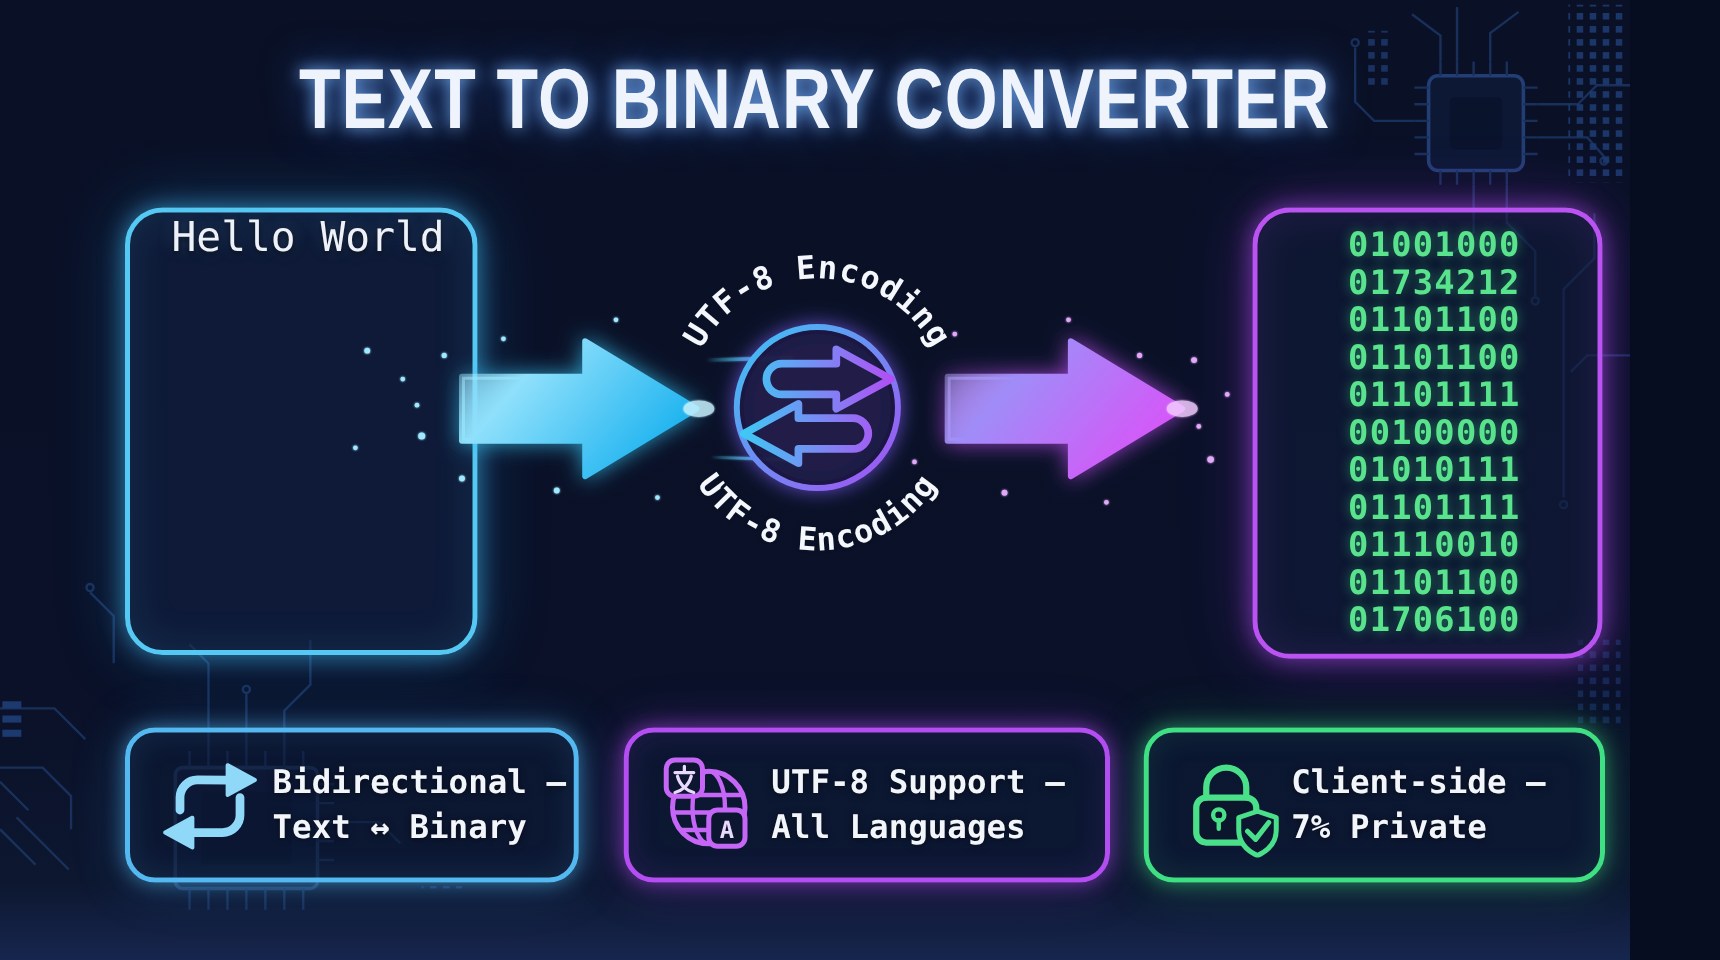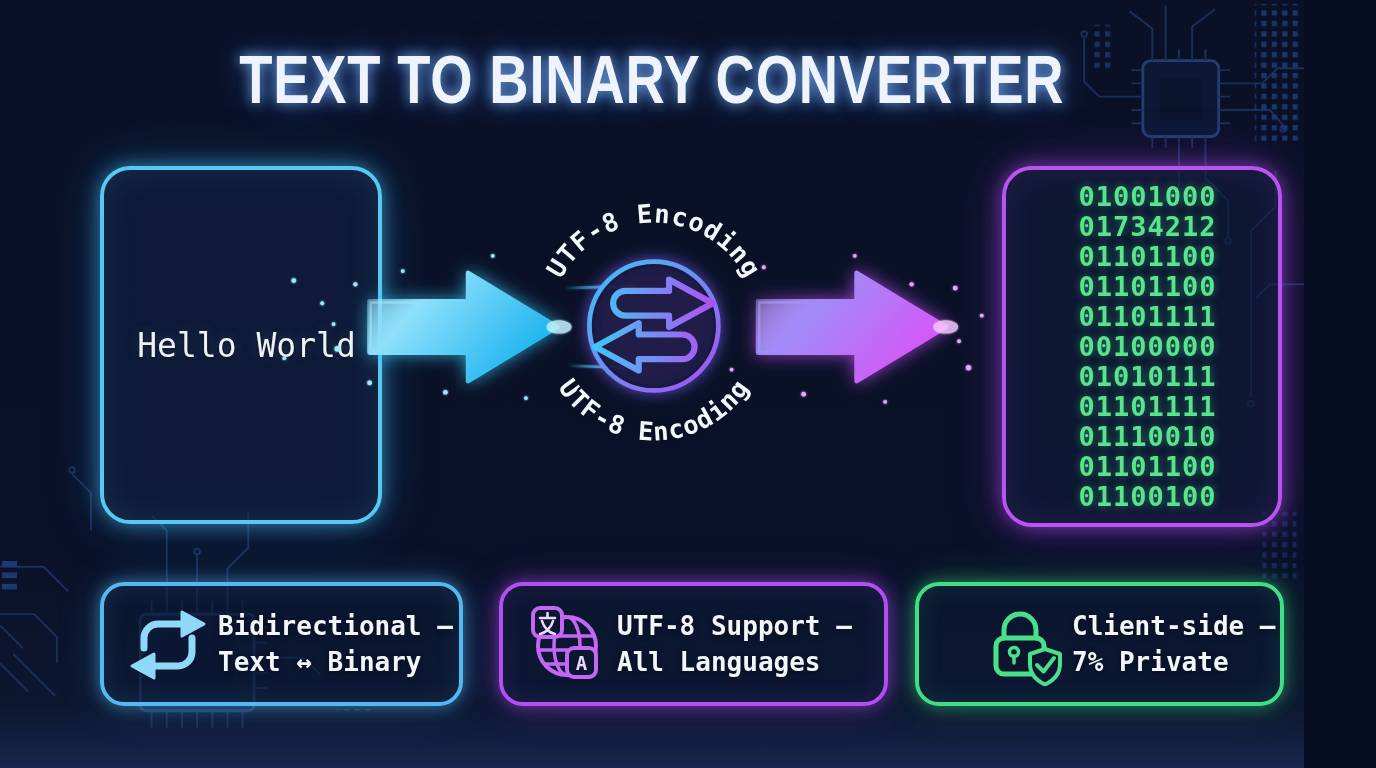--- a/index.html
+++ b/index.html
@@ -26,7 +26,7 @@
     left:100px;top:166px;width:282px;height:358px;
     border:4px solid #55c8f3;background:rgba(18,34,70,.55);
     box-shadow:0 0 20px rgba(70,195,248,.6),0 0 55px rgba(40,150,235,.28),inset 0 0 34px rgba(70,195,248,.12);
-    display:flex;align-items:center;justify-content:center;
+    display:flex;align-items:flex-start;justify-content:center;
   }
   .hello{
     font-size:33px;color:#eef2f8;white-space:nowrap;

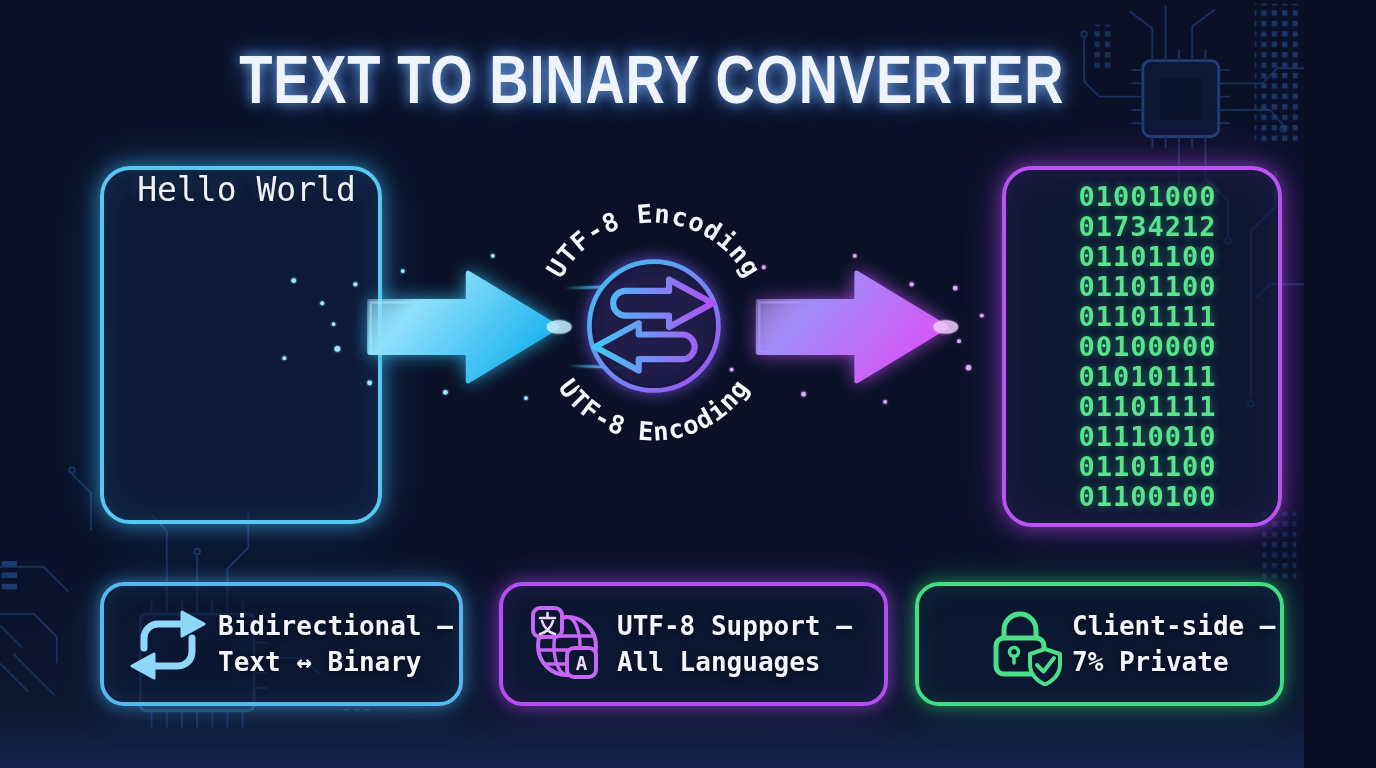--- a/index.html
+++ b/index.html
@@ -146,7 +146,7 @@
     <div class="bin">01101111</div>
     <div class="bin">01110010</div>
     <div class="bin">01101100</div>
-    <div class="bin">01100100</div>
+    <div class="bin">01706100</div>
   </div>
 
   <svg class="fx" viewBox="0 0 1376 768" xmlns="http://www.w3.org/2000/svg">

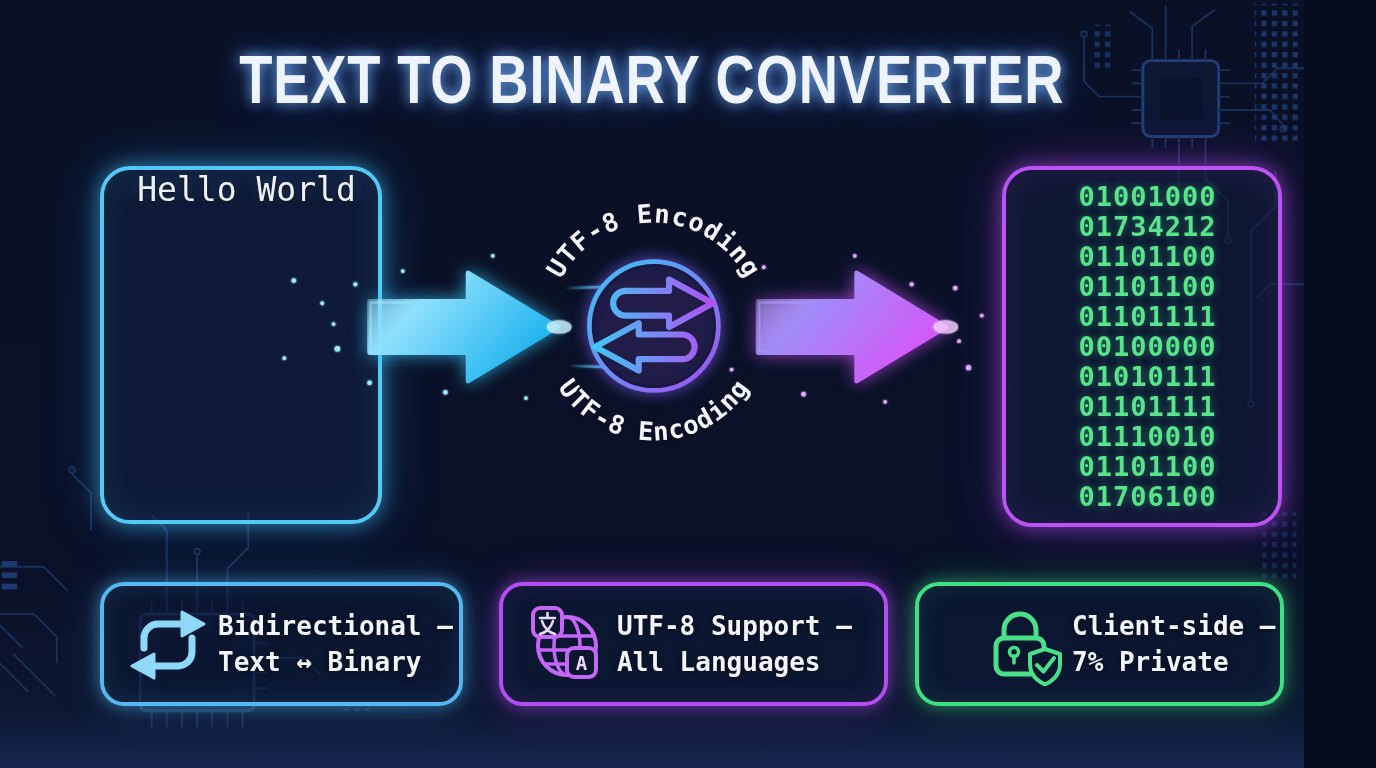--- a/index.html
+++ b/index.html
@@ -56,7 +56,7 @@
   .b2{left:499px;width:389px;border:4px solid #b44df2;
       box-shadow:0 0 16px rgba(180,77,242,.55),0 0 42px rgba(160,60,235,.25),inset 0 0 26px rgba(180,77,242,.13);}
   .b3{left:915px;width:369px;border:4px solid #3fe083;
-      box-shadow:0 0 16px rgba(63,224,131,.5),0 0 42px rgba(40,200,110,.22),inset 0 0 26px rgba(63,224,131,.12);padding-left:39px;}
+      box-shadow:0 0 16px rgba(63,224,131,.5),0 0 42px rgba(40,200,110,.22),inset 0 0 26px rgba(63,224,131,.12);}
 
   
   .arcText{

